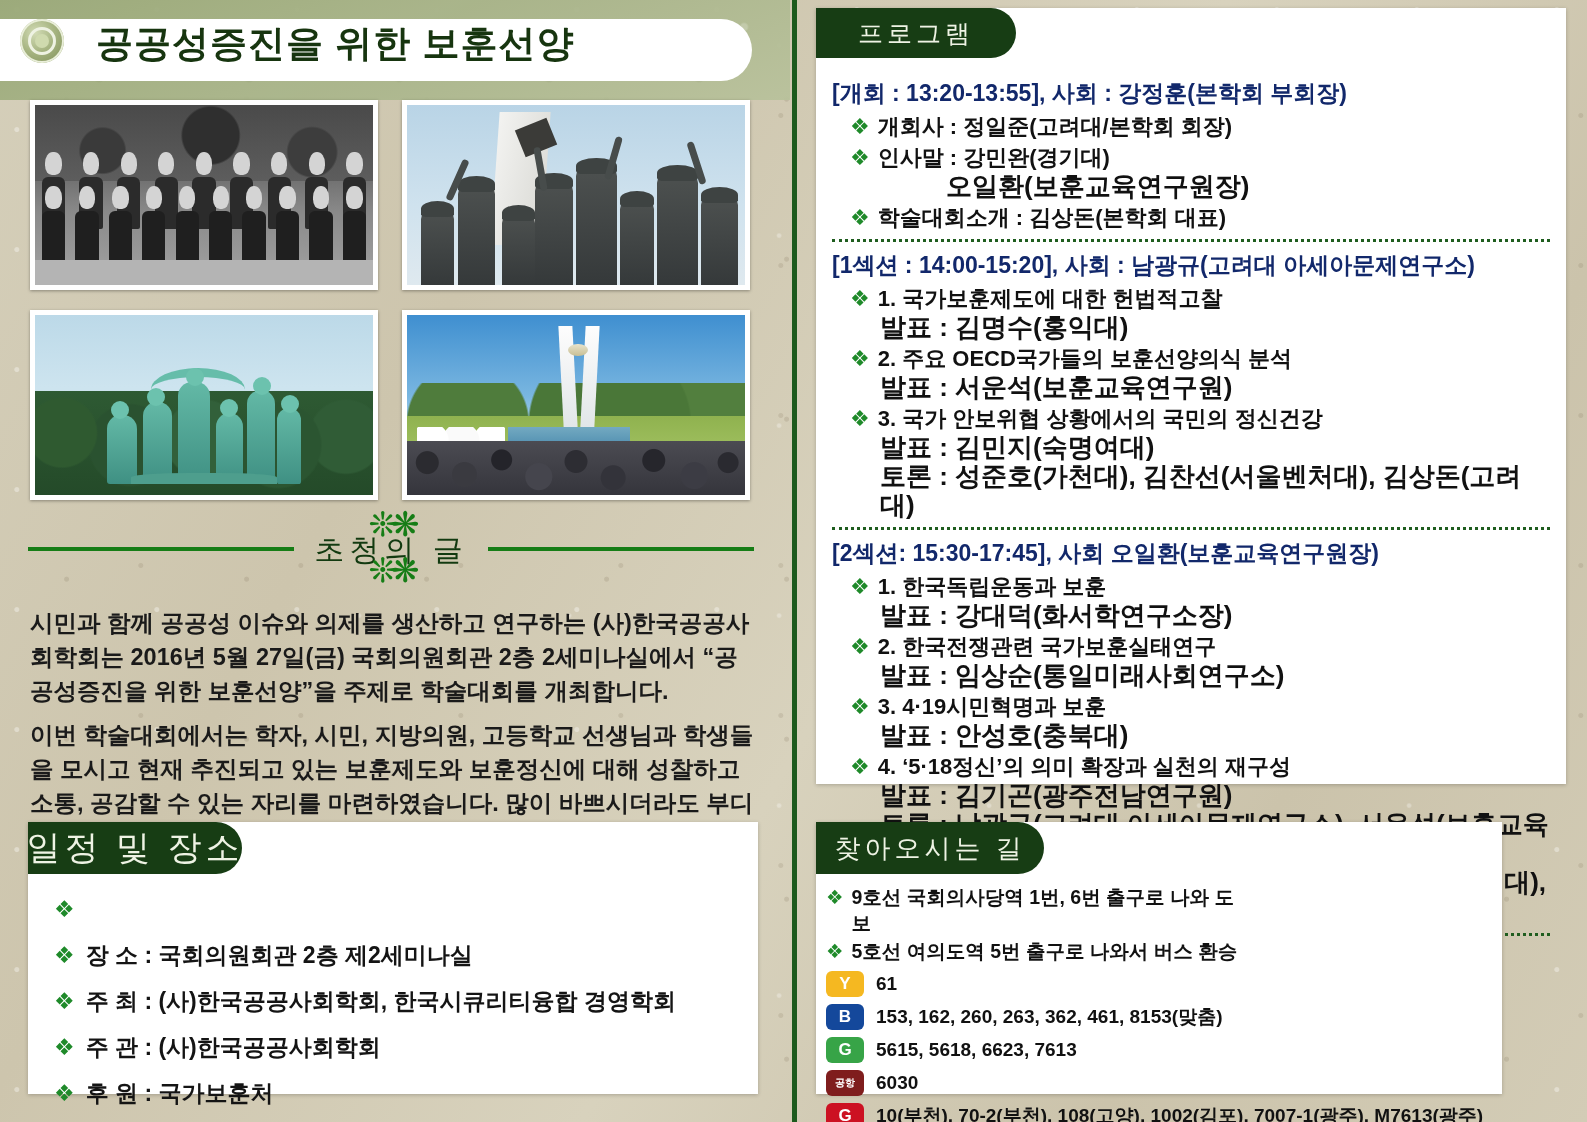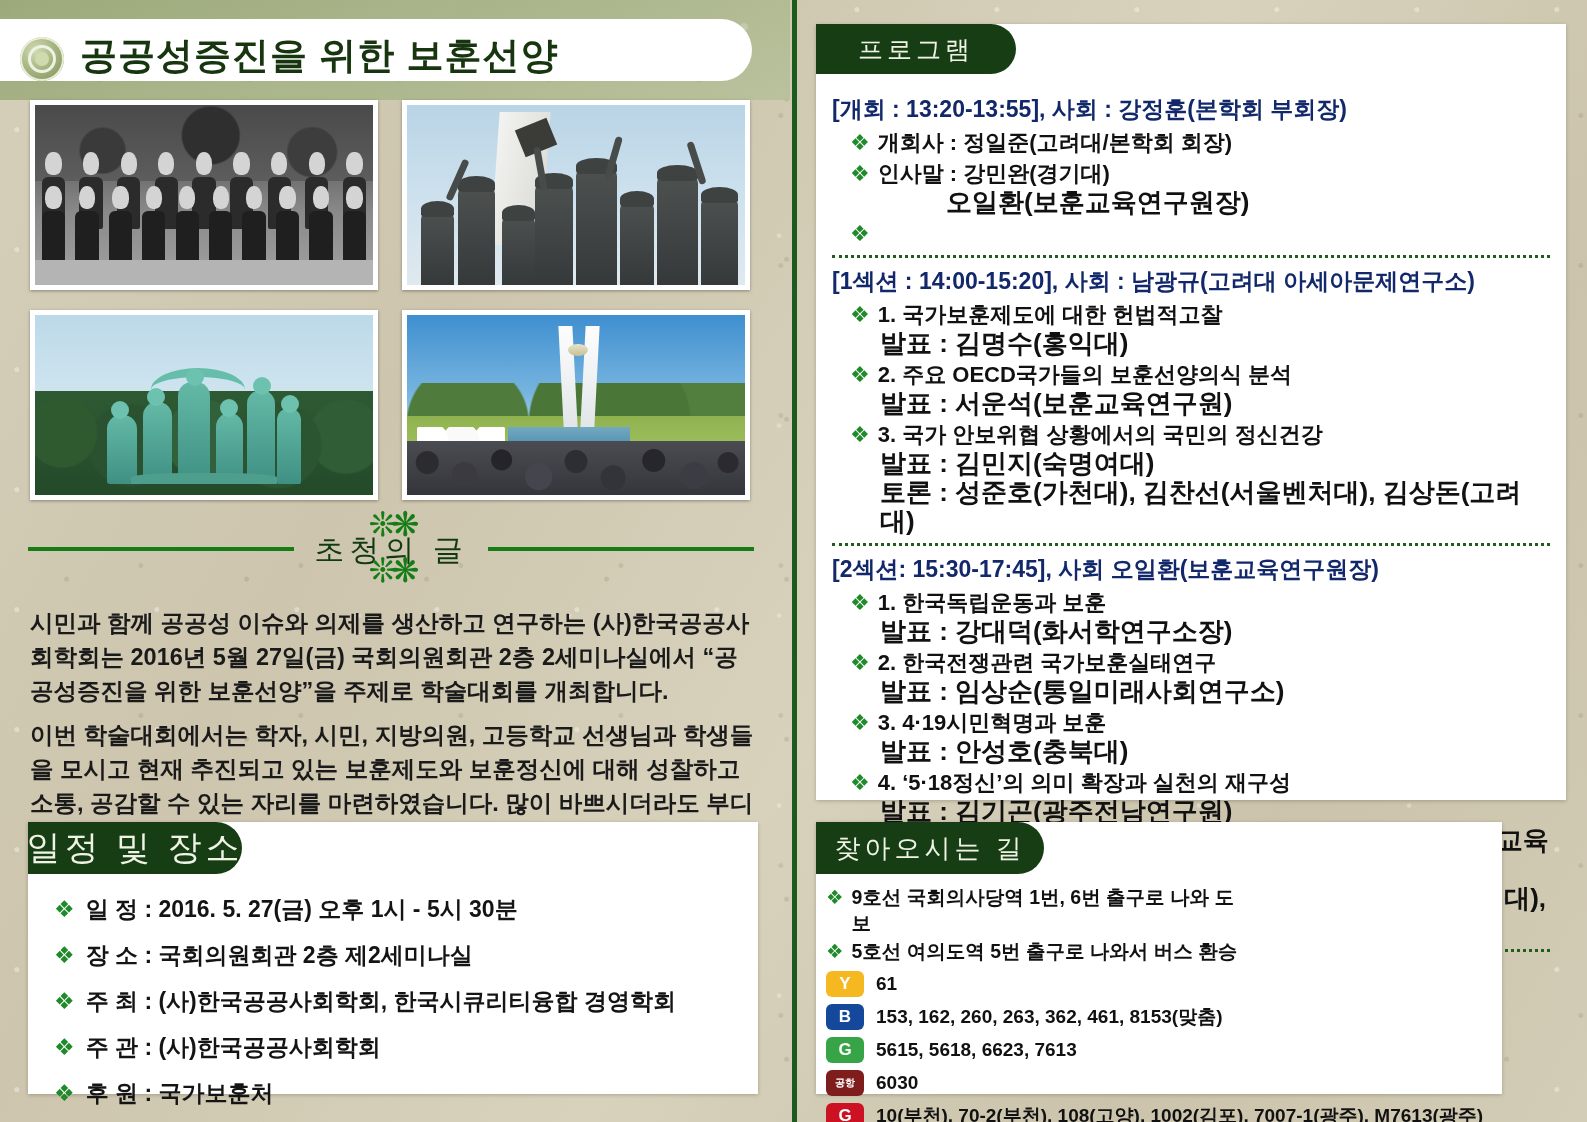--- a/index.html
+++ b/index.html
@@ -39,7 +39,7 @@
   #title-bar{
     position:absolute;left:0;top:19px;width:752px;height:62px;
     background:#ffffff;border-radius:0 34px 34px 0;
-    display:flex;align-items:flex-end;gap:16px;padding-left:20px;box-sizing:border-box;
+    display:flex;align-items:flex-start;gap:32px;padding-left:20px;box-sizing:border-box;
   }
   .emblem{width:44px;height:44px;border-radius:50%;position:relative;flex:0 0 auto;
     background:radial-gradient(circle at 35% 32%,#d2dbb5 0%,#a7b582 45%,#7d8d56 100%);

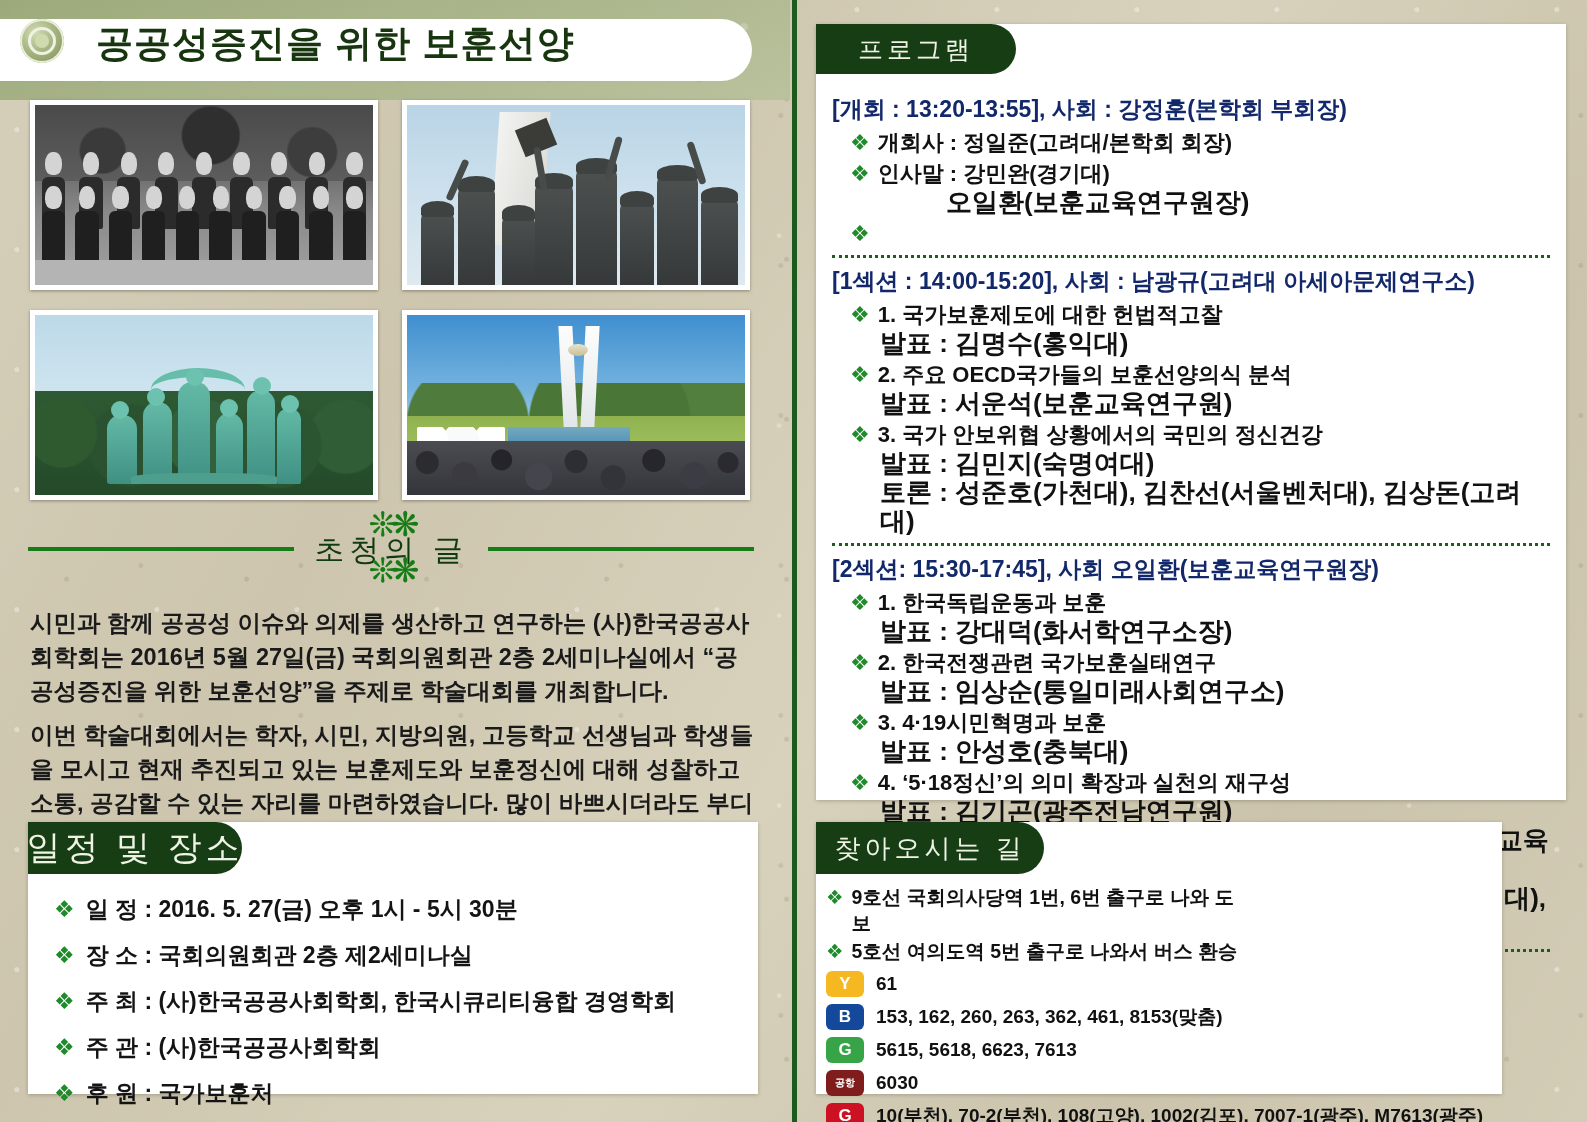--- a/index.html
+++ b/index.html
@@ -164,7 +164,7 @@
     color:#141414;margin-bottom:16px;line-height:30px;}
 
   
-  #program{left:816px;top:24px;width:750px;height:776px;}
+  #program{left:816px;top:8px;width:750px;height:776px;}
   #program .card-tab{width:200px;height:50px;}
   #program .card-tab span{font-size:25px;}
   #prog-body{position:absolute;left:0;top:60px;width:100%;padding:4px 14px 0 14px;box-sizing:border-box;}

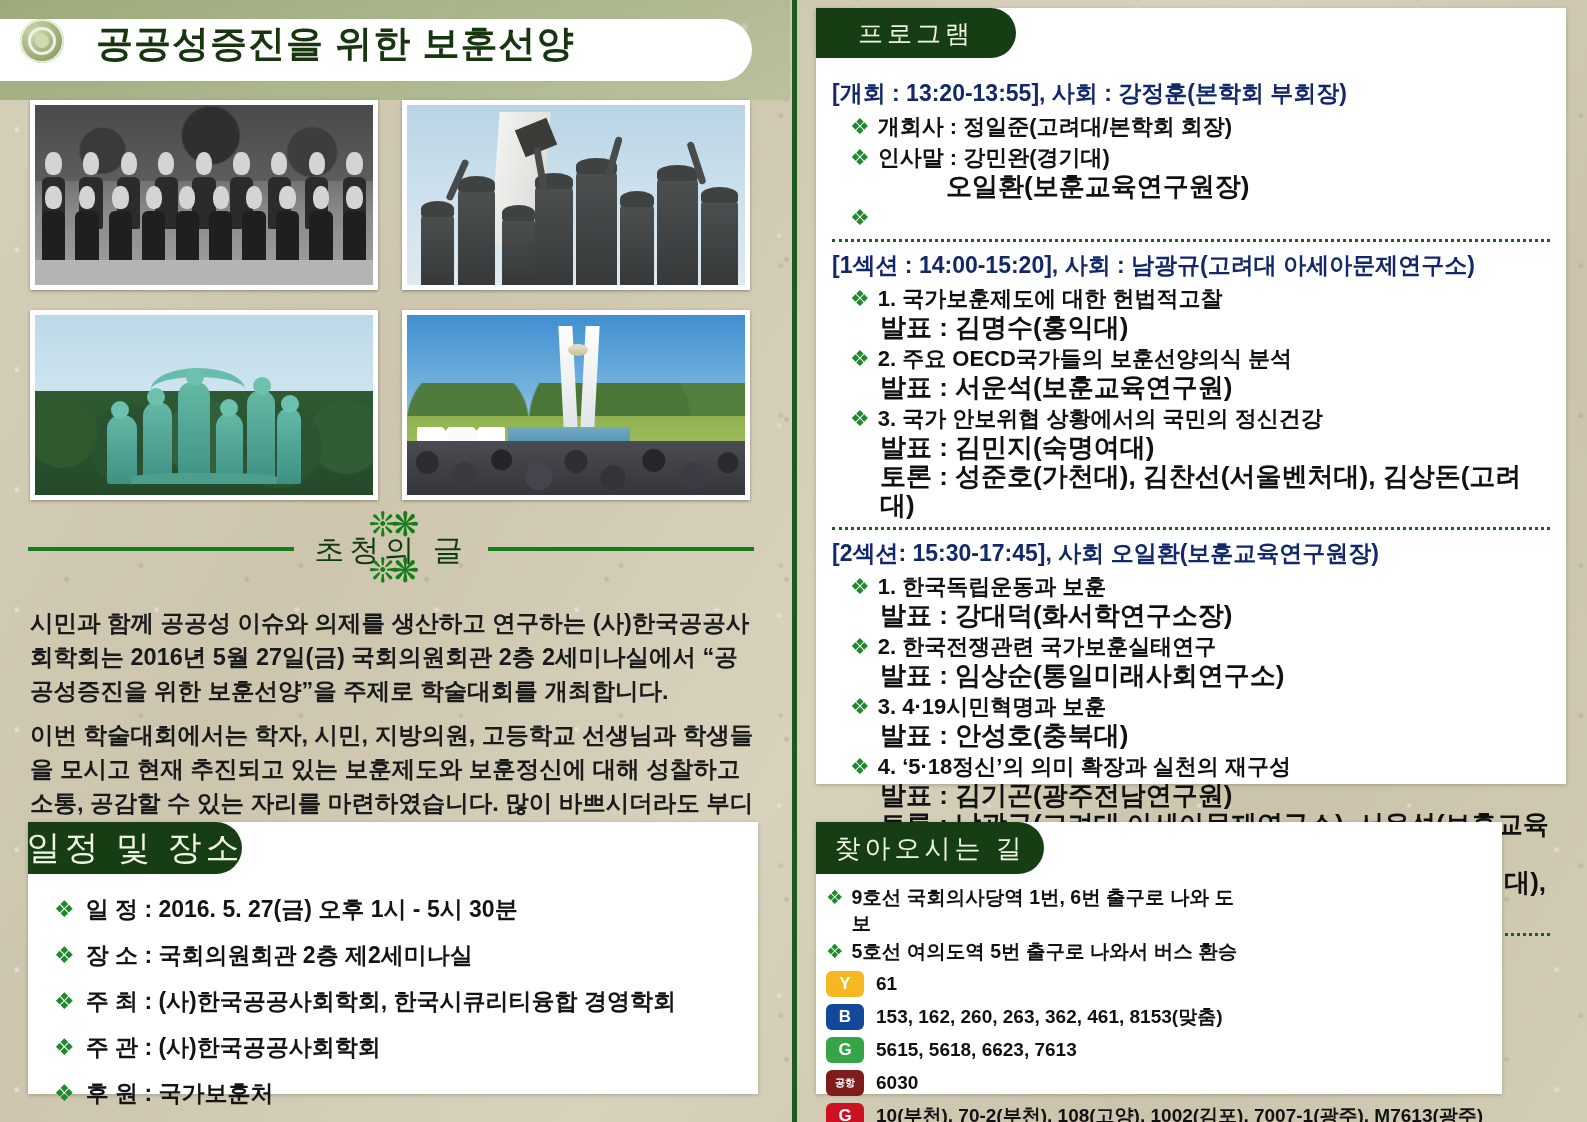--- a/index.html
+++ b/index.html
@@ -424,6 +424,7 @@
         <li>
             <div class="pl">
               <span style="color:#1f8a2a">❖</span>
+              <span>학술대회소개 : 김상돈(본학회 대표)</span>
             </div>
           </li>
       </ul>

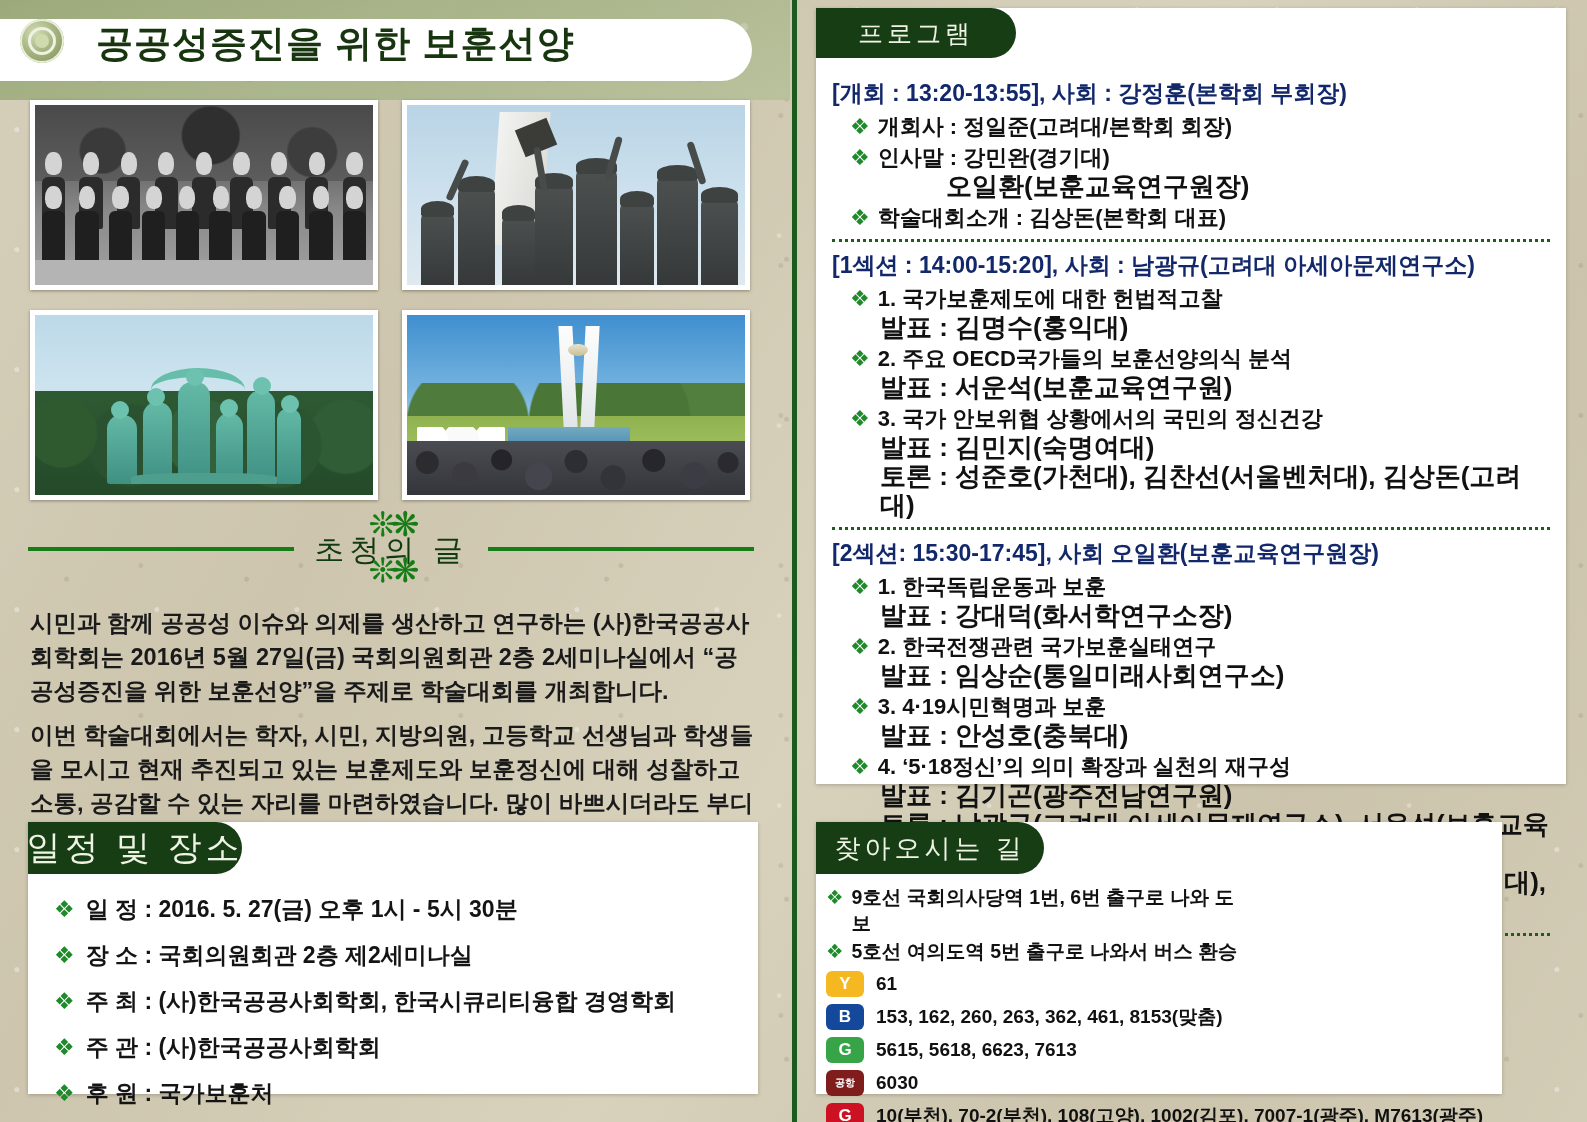--- a/index.html
+++ b/index.html
@@ -379,7 +379,6 @@
     <ul style="margin-top:58px">
       <li>
           <span style="color:#1f8a2a">❖</span>
-          <span>일 정  : 2016. 5. 27(금) 오후 1시 - 5시 30분</span>
         </li>
       <li>
           <span style="color:#1f8a2a">❖</span>

